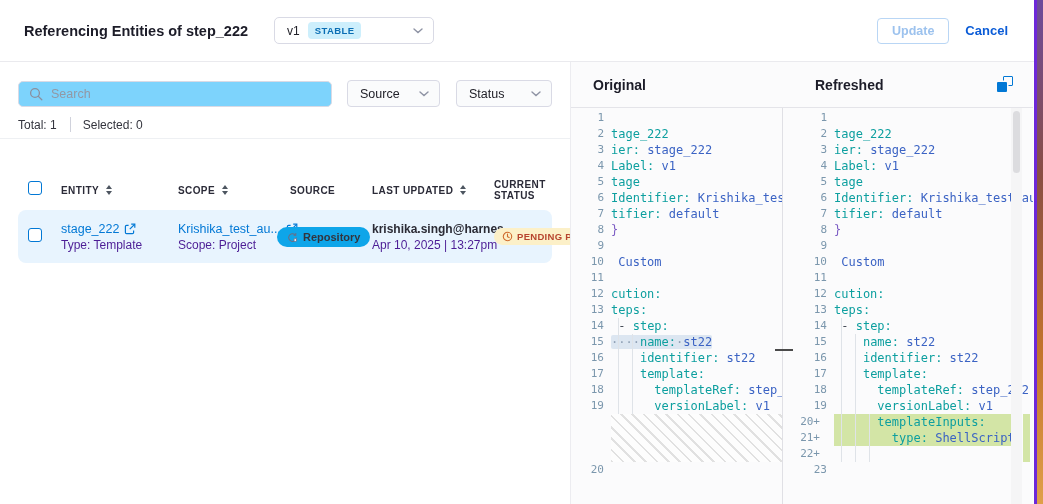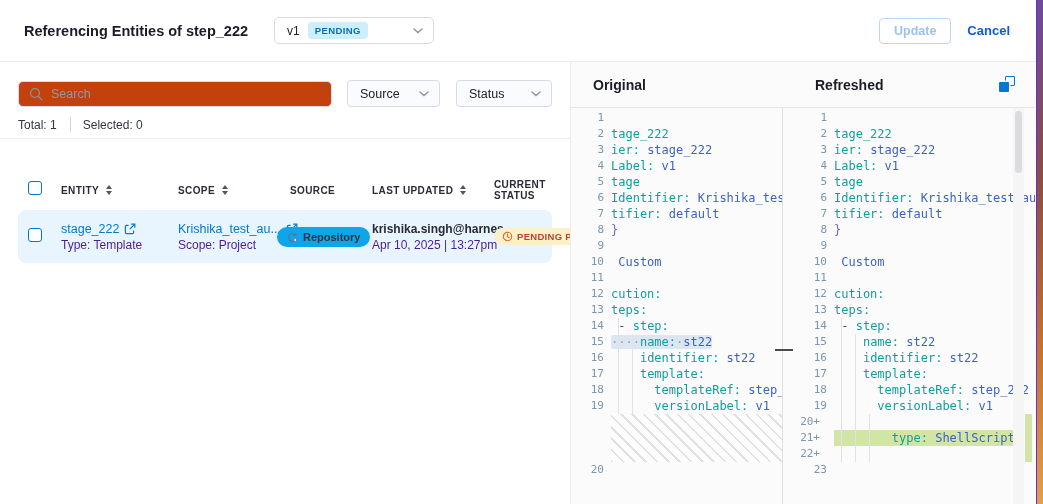--- a/index.html
+++ b/index.html
@@ -15,7 +15,7 @@
   html,body{width:1043px;height:504px;overflow:hidden;background:#fff;
     font-family:"Liberation Sans",sans-serif;color:#22222a;}
   .modal{position:absolute;left:0;top:0;width:1037px;height:504px;background:#fff;
-    border-right:1px solid #6d28d9;}
+    border-right:3px solid #6d28d9;}
   .page-edge{position:absolute;left:1037px;top:0;width:6px;height:504px;
     background:linear-gradient(180deg,#6d4a9c 0%,#8a4e43 35%,#c4742c 70%,#e0a049 100%);}
 

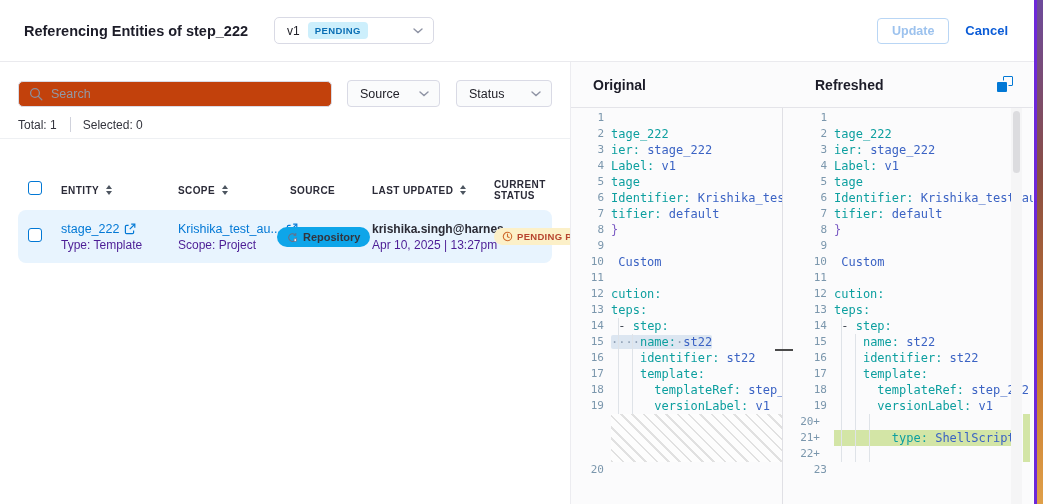--- a/index.html
+++ b/index.html
@@ -128,7 +128,7 @@
     <span class="mtitle">Referencing Entities of step_222</span>
     <div class="ver-dd">
       <span class="ver-label">v1</span>
-      <span class="stable-badge">PENDING</span>
+      <span class="stable-badge">STABLE</span>
       <span class="chev-dn">
         <svg width="10" height="6" viewBox="0 0 10 6">
             <path d="M1 1l4 3.5L9 1" stroke="#8e93a4" stroke-width="1.4" fill="none" stroke-linecap="round"></path>

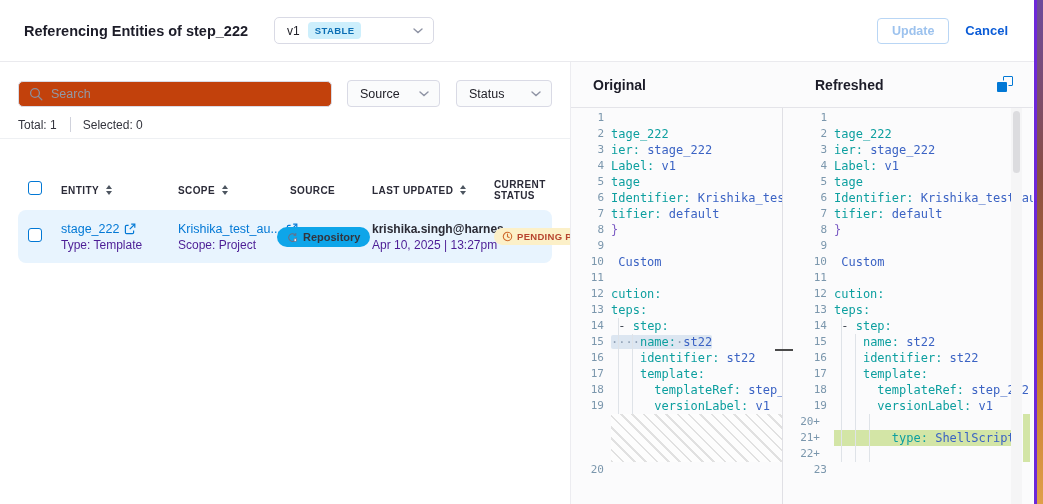--- a/index.html
+++ b/index.html
@@ -39,7 +39,7 @@
   .left{width:570px;padding:18px;flex:none;}
 
   .filter-row{display:flex;align-items:center;}
-  .search-box{width:314px;height:26px;border:1px solid #d9dae5;border-radius:5px;background:#c2410c;
+  .search-box{width:314px;height:26px;border:1px solid #d9dae5;border-radius:5px;background:#7dd3fc;
     display:flex;align-items:center;padding:0 10px;}
   .search-box input{border:none;outline:none;flex:1;font-size:12.5px;margin-left:8px;
     font-family:inherit;color:#22222a;background:transparent;}

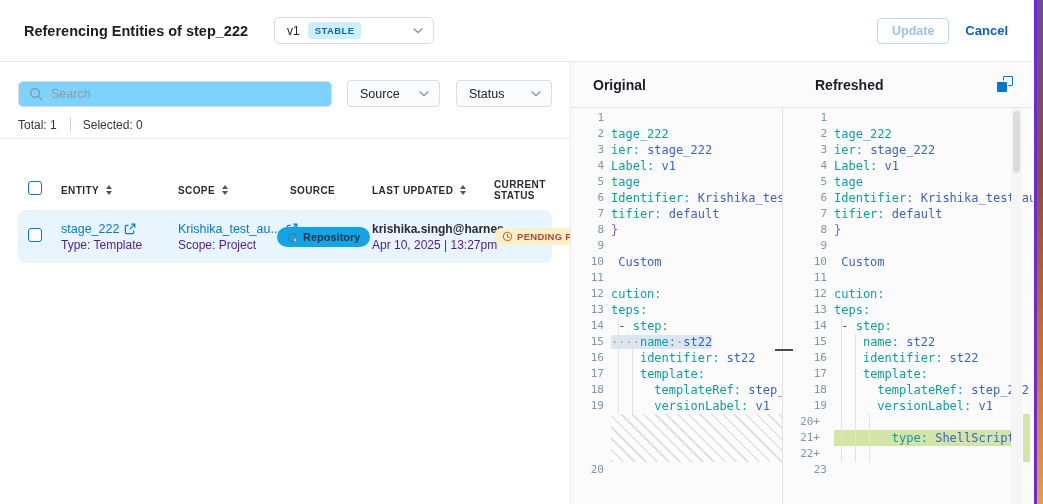--- a/index.html
+++ b/index.html
@@ -454,6 +454,7 @@
               </div>
               <div class="code-line added">
                 <span class="ln">20+</span>
+                <span class="lt"><span class="seg-wrap"><span class="tk-plain">      </span><span class="tk-key">templateInputs:</span></span></span>
               </div>
               <div class="code-line added">
                 <span class="ln">21+</span>

